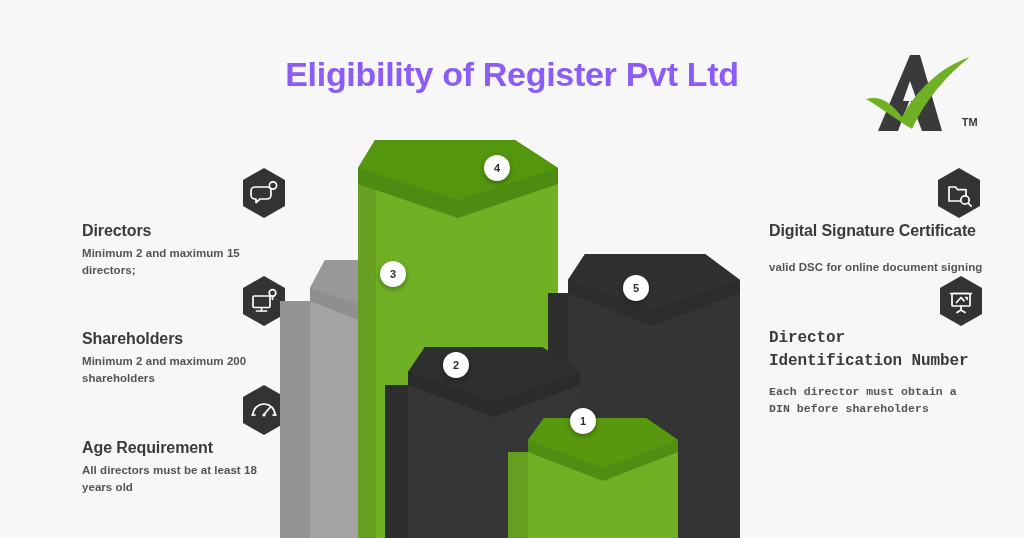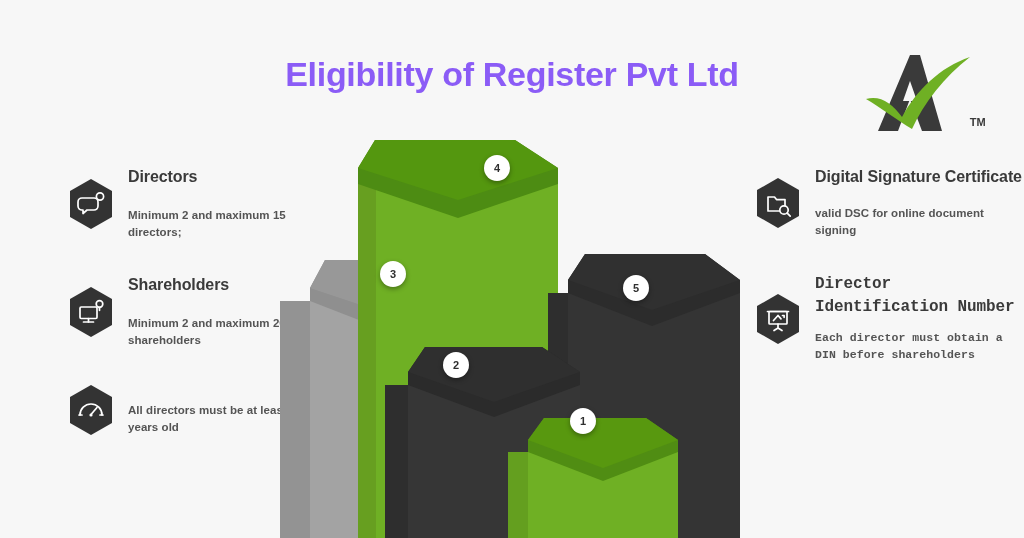--- a/index.html
+++ b/index.html
@@ -51,7 +51,7 @@
   .brand-logo svg { display:block; width:130px; height:90px; }
   .logo-tm {
     position: absolute;
-    right: 2px;
+    right: 10px;
     bottom: 9px;
     font-size: 11px;
     font-weight: bold;

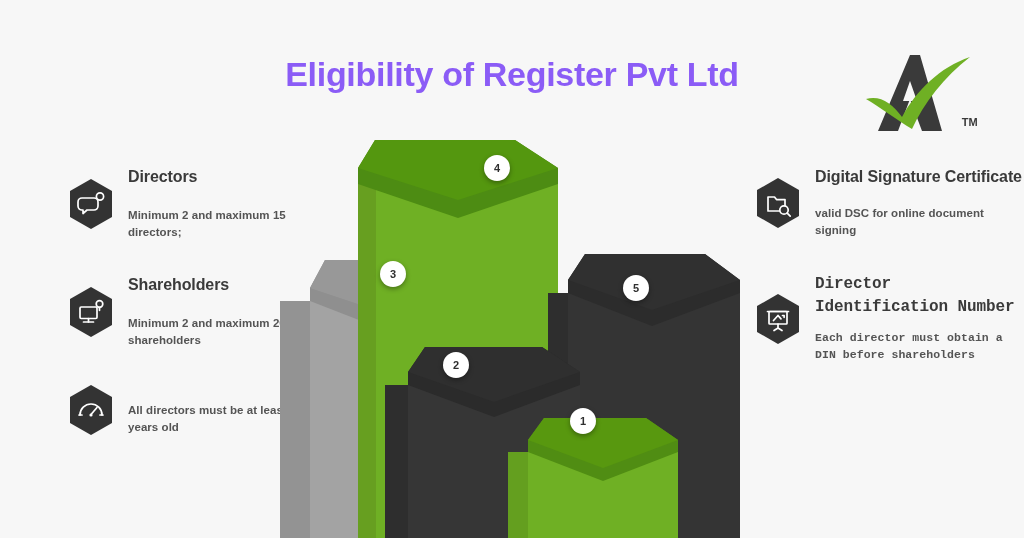--- a/index.html
+++ b/index.html
@@ -63,7 +63,8 @@
   .feature {
     position: absolute;
     display: flex;
-    align-items: center;
+    align-items: flex-end;
+    flex-direction: column;
   }
   .feature-icon {
     width: 46px;

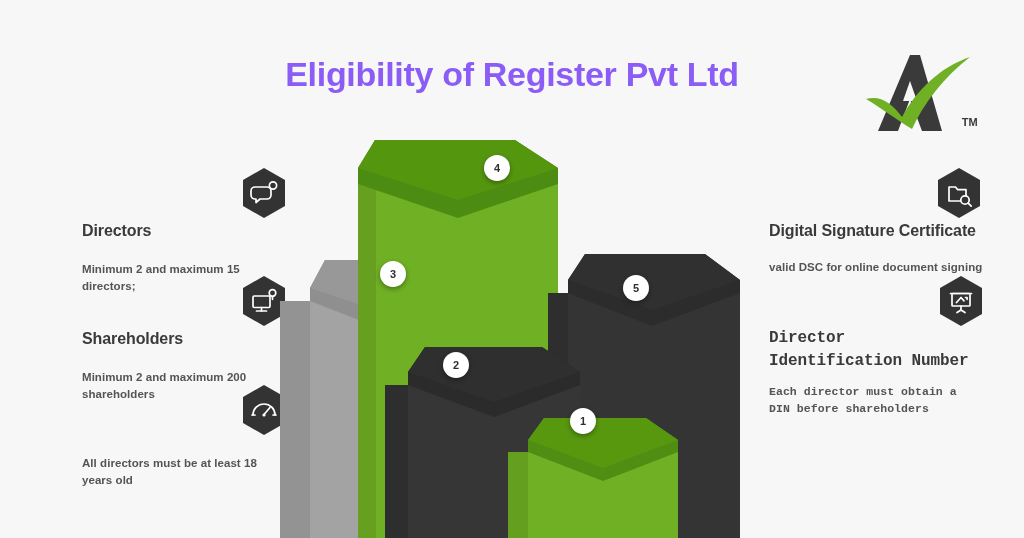--- a/index.html
+++ b/index.html
@@ -90,7 +90,7 @@
     font-weight: bold;
     color: #545454;
     line-height: 17px;
-    margin-top: 19px;
+    margin-top: 3px;
     letter-spacing: 0.05px;
   }
   .feature-desc.indent-up { margin-top: 17px; }

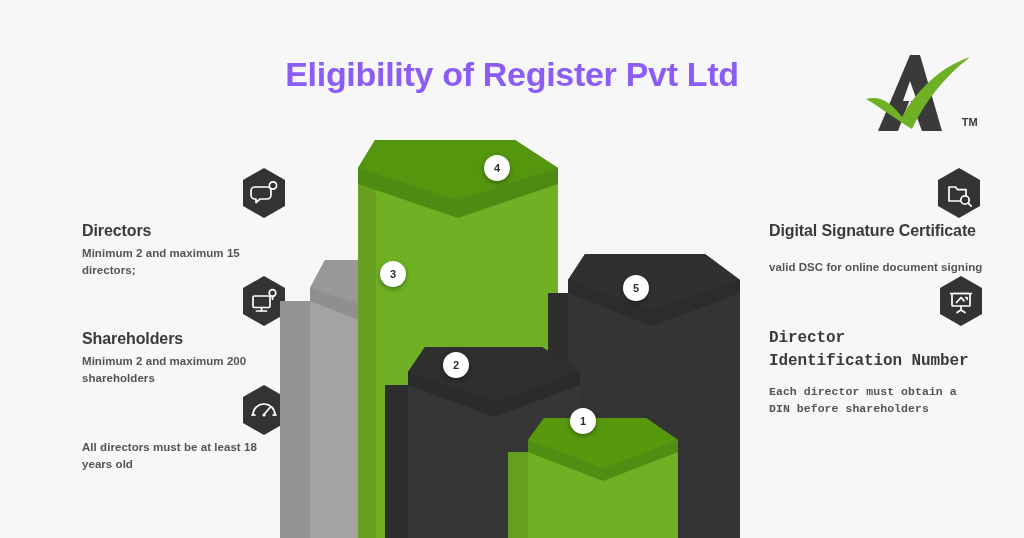--- a/index.html
+++ b/index.html
@@ -206,6 +206,7 @@
       </svg>
     </div>
     <div class="feature-text">
+      <div class="feature-title">Age Requirement</div>
       <div class="feature-desc">All directors must be at least 18 years old</div>
     </div>
   </div>

